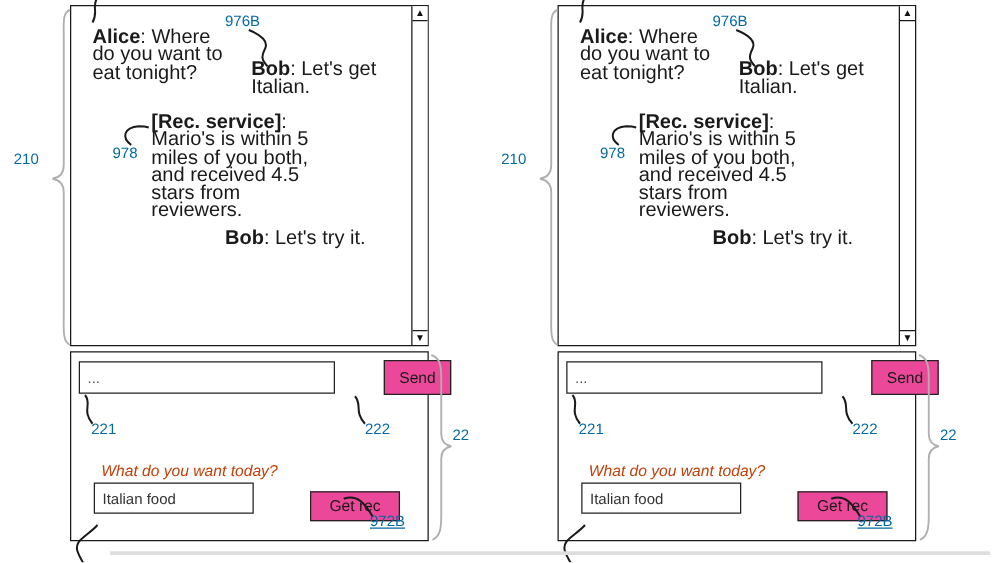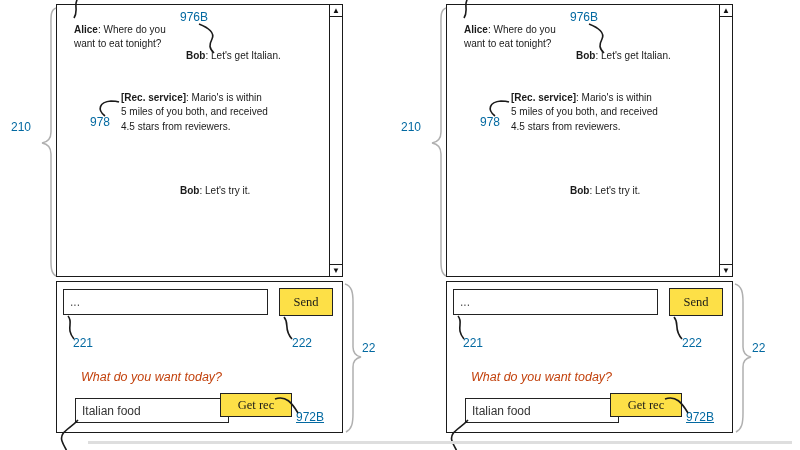--- a/index.html
+++ b/index.html
@@ -31,7 +31,7 @@
   .scroll-up   { top:0; border-bottom:1.7px solid #1a1a1a; }
   .scroll-down { bottom:0; border-top:1.7px solid #1a1a1a; }
 
-  .msg { position:absolute; font-size:10px; line-height:14.3px; color:#1a1a1a; }
+  .msg { position:absolute; font-size:16px; line-height:14.3px; color:#1a1a1a; }
   .msg b { font-weight:bold; }
   .msg-alice { left:17px; top:18px;  width:114px; }
   .msg-bob1  { left:129px; top:44px; width:150px; }

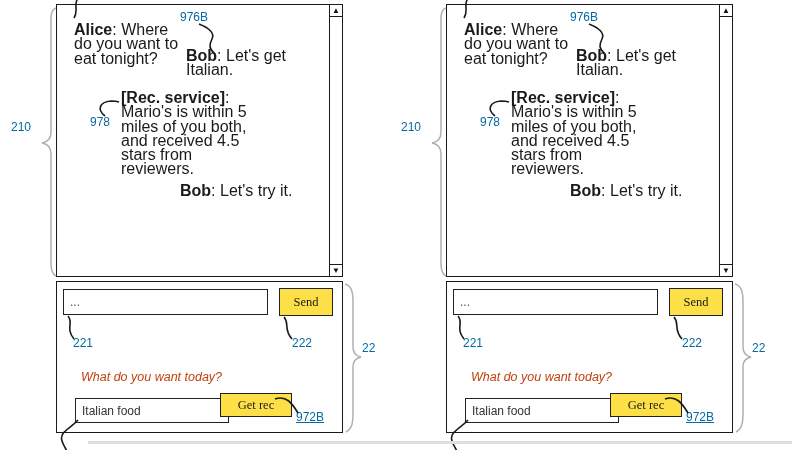--- a/index.html
+++ b/index.html
@@ -34,7 +34,7 @@
   .msg { position:absolute; font-size:16px; line-height:14.3px; color:#1a1a1a; }
   .msg b { font-weight:bold; }
   .msg-alice { left:17px; top:18px;  width:114px; }
-  .msg-bob1  { left:129px; top:44px; width:150px; }
+  .msg-bob1  { left:144px; top:44px; width:150px; }
   .msg-rec   { left:64px;  top:86px; width:148px; }
   .msg-bob2  { left:123px; top:151px; width:120px;margin-top:28px; }
 

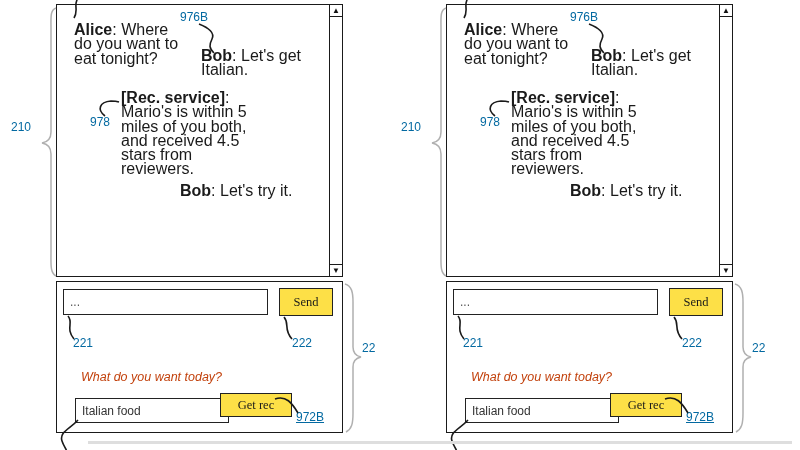--- a/index.html
+++ b/index.html
@@ -64,9 +64,9 @@
 
   .btn {
     position:absolute; border:1.7px solid #222; box-sizing:border-box;
-    background:#fde047; font-family:Liberation Serif, serif;
+    background:#ec4899; font-family:Liberation Sans, sans-serif;
     font-size:12.5px; color:#1a1a1a; display:flex;
-    align-items:center; justify-content:center; padding:0; cursor:default;
+    align-items:center; justify-content:center; padding:0; cursor:default;margin-left:28px;
   }
   .send-btn    { left:222px; top:6px;   width:54px; height:28px; }
   .get-rec-btn { left:163px; top:111px; width:72px; height:24px; }

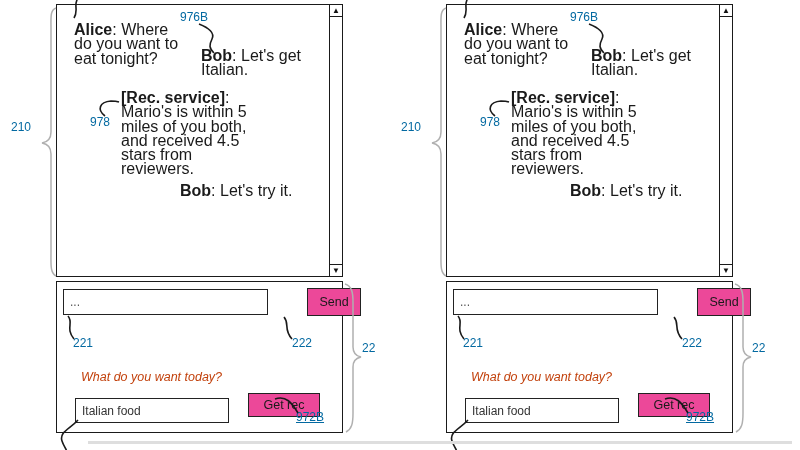--- a/index.html
+++ b/index.html
@@ -60,7 +60,7 @@
   }
   .text-input::placeholder { color:#555; opacity:1; }
   .message-input { left:6px;  top:7px;   width:205px; height:26px; }
-  .food-input    { left:18px; top:116px; width:154px; height:25px; }
+  .food-input    { left:18px; top:104px; width:128px; height:25px; }
 
   .btn {
     position:absolute; border:1.7px solid #222; box-sizing:border-box;

